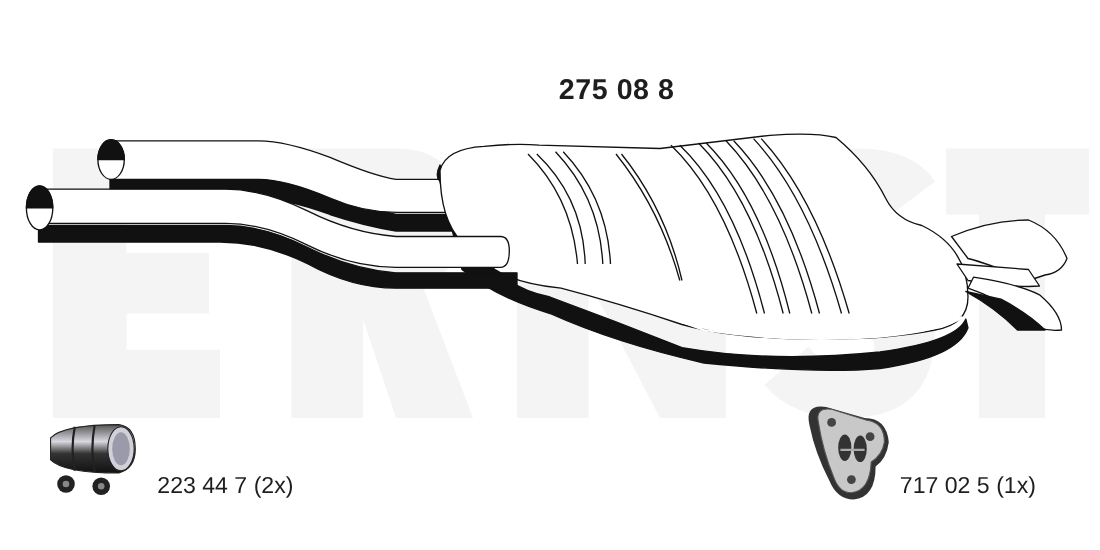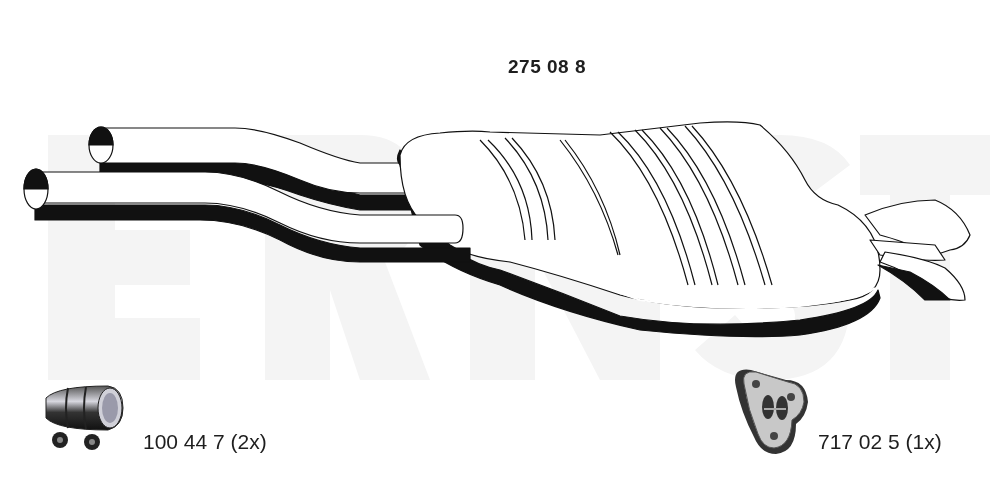--- a/index.html
+++ b/index.html
@@ -5,7 +5,7 @@
     html, body { margin: 0; padding: 0; background: #ffffff; }
     body { width: 1000px; height: 500px; position: relative; overflow: hidden; font-family: "Liberation Sans", sans-serif; }
     .watermark { position: absolute; left: 0; top: 0; width: 1000px; height: 500px; }
-    .part-number { position: absolute; left: 508px; top: 56px; font-size: 19px; font-weight: bold; color: #1e1e1e; letter-spacing: 0.5px; }
+    .part-number { position: absolute; left: 508px; top: 66px; font-size: 26px; font-weight: bold; color: #1e1e1e; letter-spacing: 0.5px; }
     .muffler { position: absolute; left: 0; top: 0; width: 1000px; height: 500px; }
     .accessory-label { position: absolute; font-size: 21px; color: #1e1e1e; }
     .clamp-label { left: 143px; top: 430px; }

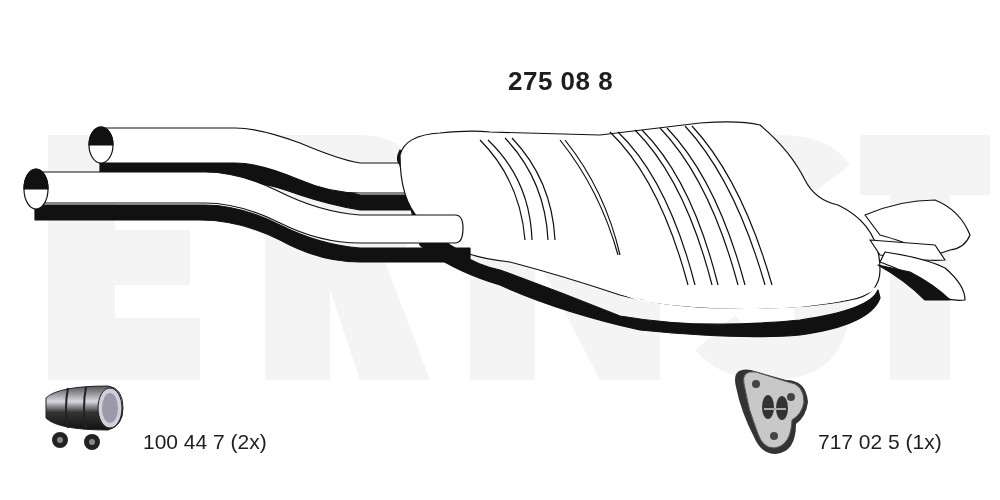--- a/index.html
+++ b/index.html
@@ -95,7 +95,7 @@
   <circle cx="22" cy="62" r="3" fill="#888"></circle>
   <circle cx="54" cy="64" r="3" fill="#888"></circle>
 </svg>
-<div class="accessory-label clamp-label">100 44 7 (2x)</div>
+<div class="accessory-label clamp-label">223 44 7 (2x)</div>
 
 <svg class="hanger-icon" viewBox="0 0 90 100">
   <path d="M10 25 Q5 5 25 8 L60 18 Q80 18 82 40 Q80 55 70 62 Q70 90 50 92 Q35 92 28 75 Q15 50 10 25 Z" fill="#333"></path>

